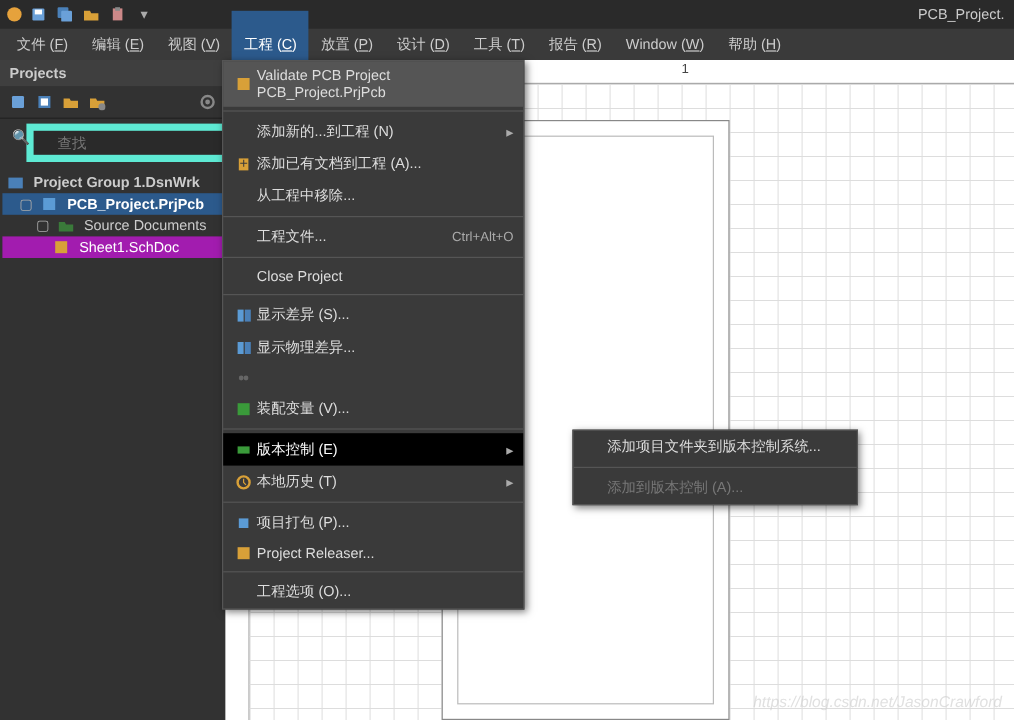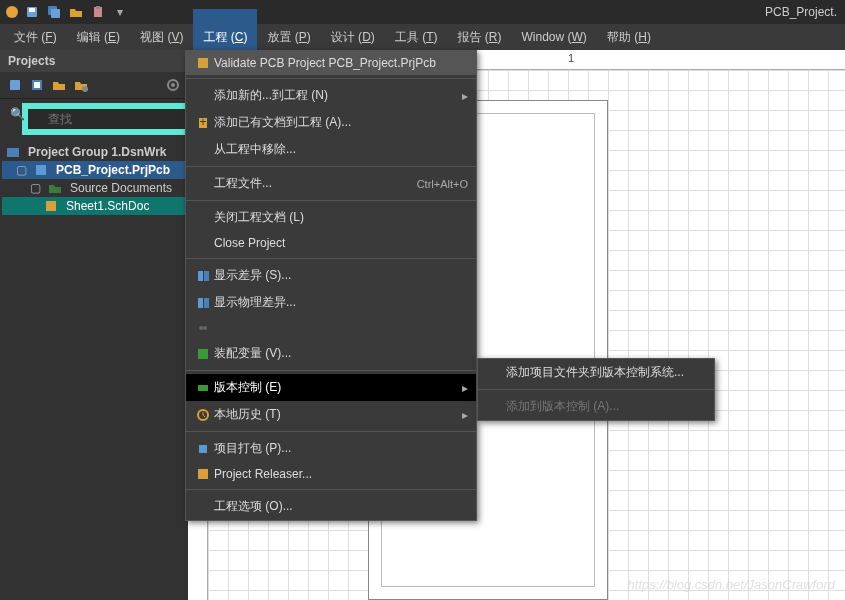--- a/index.html
+++ b/index.html
@@ -36,7 +36,7 @@
 .page-box-inner { position: absolute; inset: 12px; border: 1px solid #bbb; }
 .ruler-tick { position: absolute; top: 2px; font-size: 11px; color: #444; }
 .dropdown { position: absolute; background: #3a3a3a; border: 1px solid #555; box-shadow: 2px 2px 6px rgba(0,0,0,0.5); z-index: 100; }
-.dropdown.main-menu { top: 50px; left: 185px; width: 292px; }
+.dropdown.main-menu { top: 50px; left: 185px; width: 252px; }
 .dd-row { display: flex; align-items: center; padding: 5px 8px 5px 6px; cursor: pointer; color: #ddd; }
 .dd-row.active { background: #000000; color: #fff; }
 .dd-row.title { background: #555; font-weight: normal; }

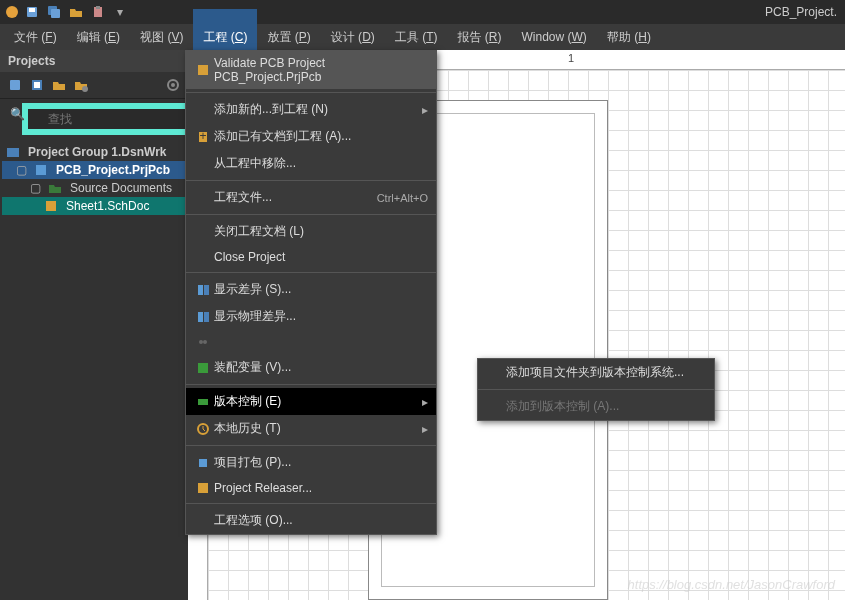--- a/index.html
+++ b/index.html
@@ -168,7 +168,7 @@
           </span>
         <span>Source Documents</span>
       </div>
-      <div class="tree-row indent3" style="background:#0f766e;color:#fff">
+      <div class="tree-row indent3" style="background:#a21caf;color:#fff">
         <span class="tree-icon">
             <svg width="14" height="14">
               <rect x="2" y="2" width="10" height="10" fill="#d8a038"></rect>

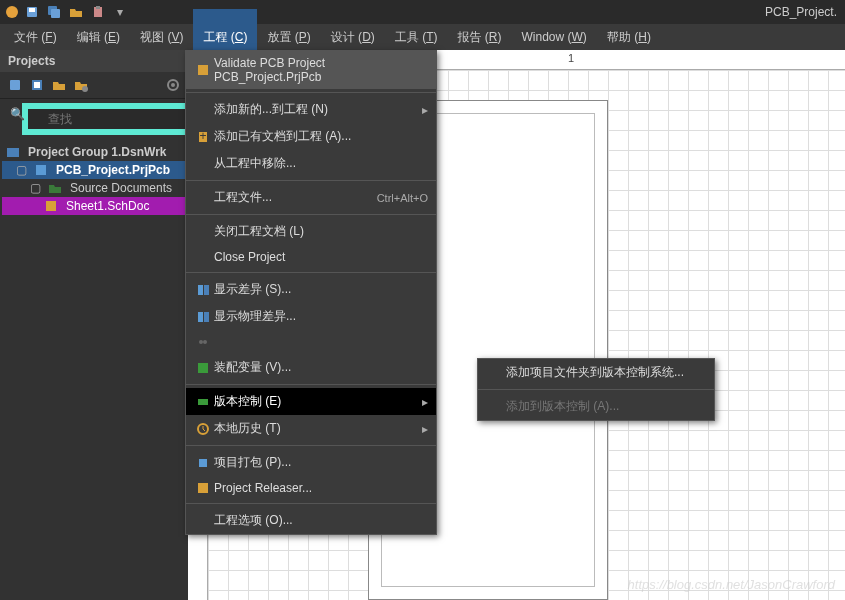--- a/index.html
+++ b/index.html
@@ -228,10 +228,6 @@
   <div class="dd-sep"></div>
   <div class="dd-row">
     <span class="dd-icon"></span>
-    <span class="dd-label">关闭工程文档 (L)</span>
-  </div>
-  <div class="dd-row">
-    <span class="dd-icon"></span>
     <span class="dd-label">Close Project</span>
   </div>
   <div class="dd-sep"></div>

